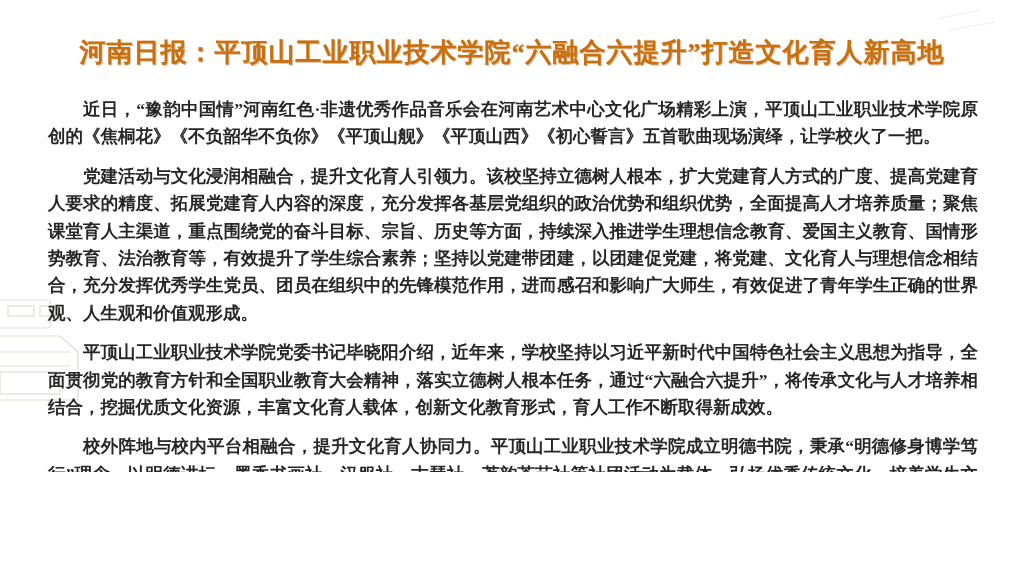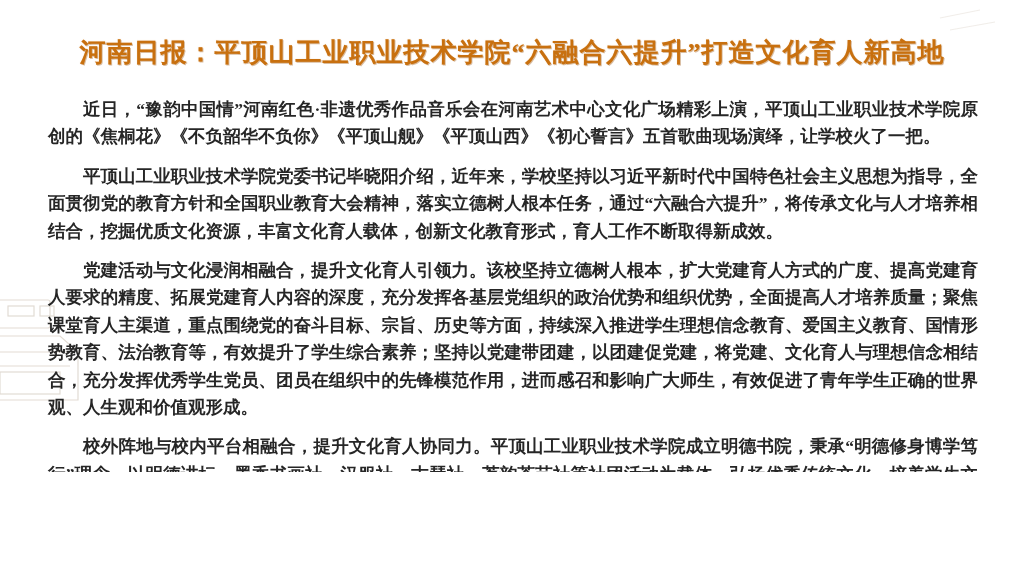--- a/index.html
+++ b/index.html
@@ -94,8 +94,8 @@
 
   <div class="content">
     <p>近日，“豫韵中国情”河南红色·非遗优秀作品音乐会在河南艺术中心文化广场精彩上演，平顶山工业职业技术学院原创的《焦桐花》《不负韶华不负你》《平顶山舰》《平顶山西》《初心誓言》五首歌曲现场演绎，让学校火了一把。</p>
+    <p>党建活动与文化浸润相融合，提升文化育人引领力。该校坚持立德树人根本，扩大党建育人方式的广度、提高党建育人要求的精度、拓展党建育人内容的深度，充分发挥各基层党组织的政治优势和组织优势，全面提高人才培养质量；聚焦课堂育人主渠道，重点围绕党的奋斗目标、宗旨、历史等方面，持续深入推进学生理想信念教育、爱国主义教育、国情形势教育、法治教育等，有效提升了学生综合素养；坚持以党建带团建，以团建促党建，将党建、文化育人与理想信念相结合，充分发挥优秀学生党员、团员在组织中的先锋模范作用，进而感召和影响广大师生，有效促进了青年学生正确的世界观、人生观和价值观形成。</p>
     <p>平顶山工业职业技术学院党委书记毕晓阳介绍，近年来，学校坚持以习近平新时代中国特色社会主义思想为指导，全面贯彻党的教育方针和全国职业教育大会精神，落实立德树人根本任务，通过“六融合六提升”，将传承文化与人才培养相结合，挖掘优质文化资源，丰富文化育人载体，创新文化教育形式，育人工作不断取得新成效。</p>
-    <p>党建活动与文化浸润相融合，提升文化育人引领力。该校坚持立德树人根本，扩大党建育人方式的广度、提高党建育人要求的精度、拓展党建育人内容的深度，充分发挥各基层党组织的政治优势和组织优势，全面提高人才培养质量；聚焦课堂育人主渠道，重点围绕党的奋斗目标、宗旨、历史等方面，持续深入推进学生理想信念教育、爱国主义教育、国情形势教育、法治教育等，有效提升了学生综合素养；坚持以党建带团建，以团建促党建，将党建、文化育人与理想信念相结合，充分发挥优秀学生党员、团员在组织中的先锋模范作用，进而感召和影响广大师生，有效促进了青年学生正确的世界观、人生观和价值观形成。</p>
     <p>校外阵地与校内平台相融合，提升文化育人协同力。平顶山工业职业技术学院成立明德书院，秉承“明德修身博学笃行”理念，以明德讲坛、墨香书画社、汉服社、古琴社、茗韵茶艺社等社团活动为载体，弘扬优秀传统文化，培养学生文化自信，激发学生的爱国情怀；组织开展“网上重走长征路”暨“四史”学习教育、“寻访红色足迹”学习实践活动、“百年党史精神永存”宣讲活动、“学党史诵经典”等活动，引导广大师生在参与中传承红色基因、筑牢精神支柱。该校充分发挥我省红色教育资源优势，先后与兰考焦裕禄纪念馆共建“三全育人”教育基地，在宝丰县中原解放纪念馆成立“三全育人”实践教育基地，不断提升文化教育协同力；组织师生参加“文明实践大篷车乡村振兴志愿行”暨“我为群众办实事”实践活动，开展新时代文明实践推动周“学雷锋我行动”志愿服务活动，进一步提升精神文明建设质量和水平。</p>
   </div>
 

